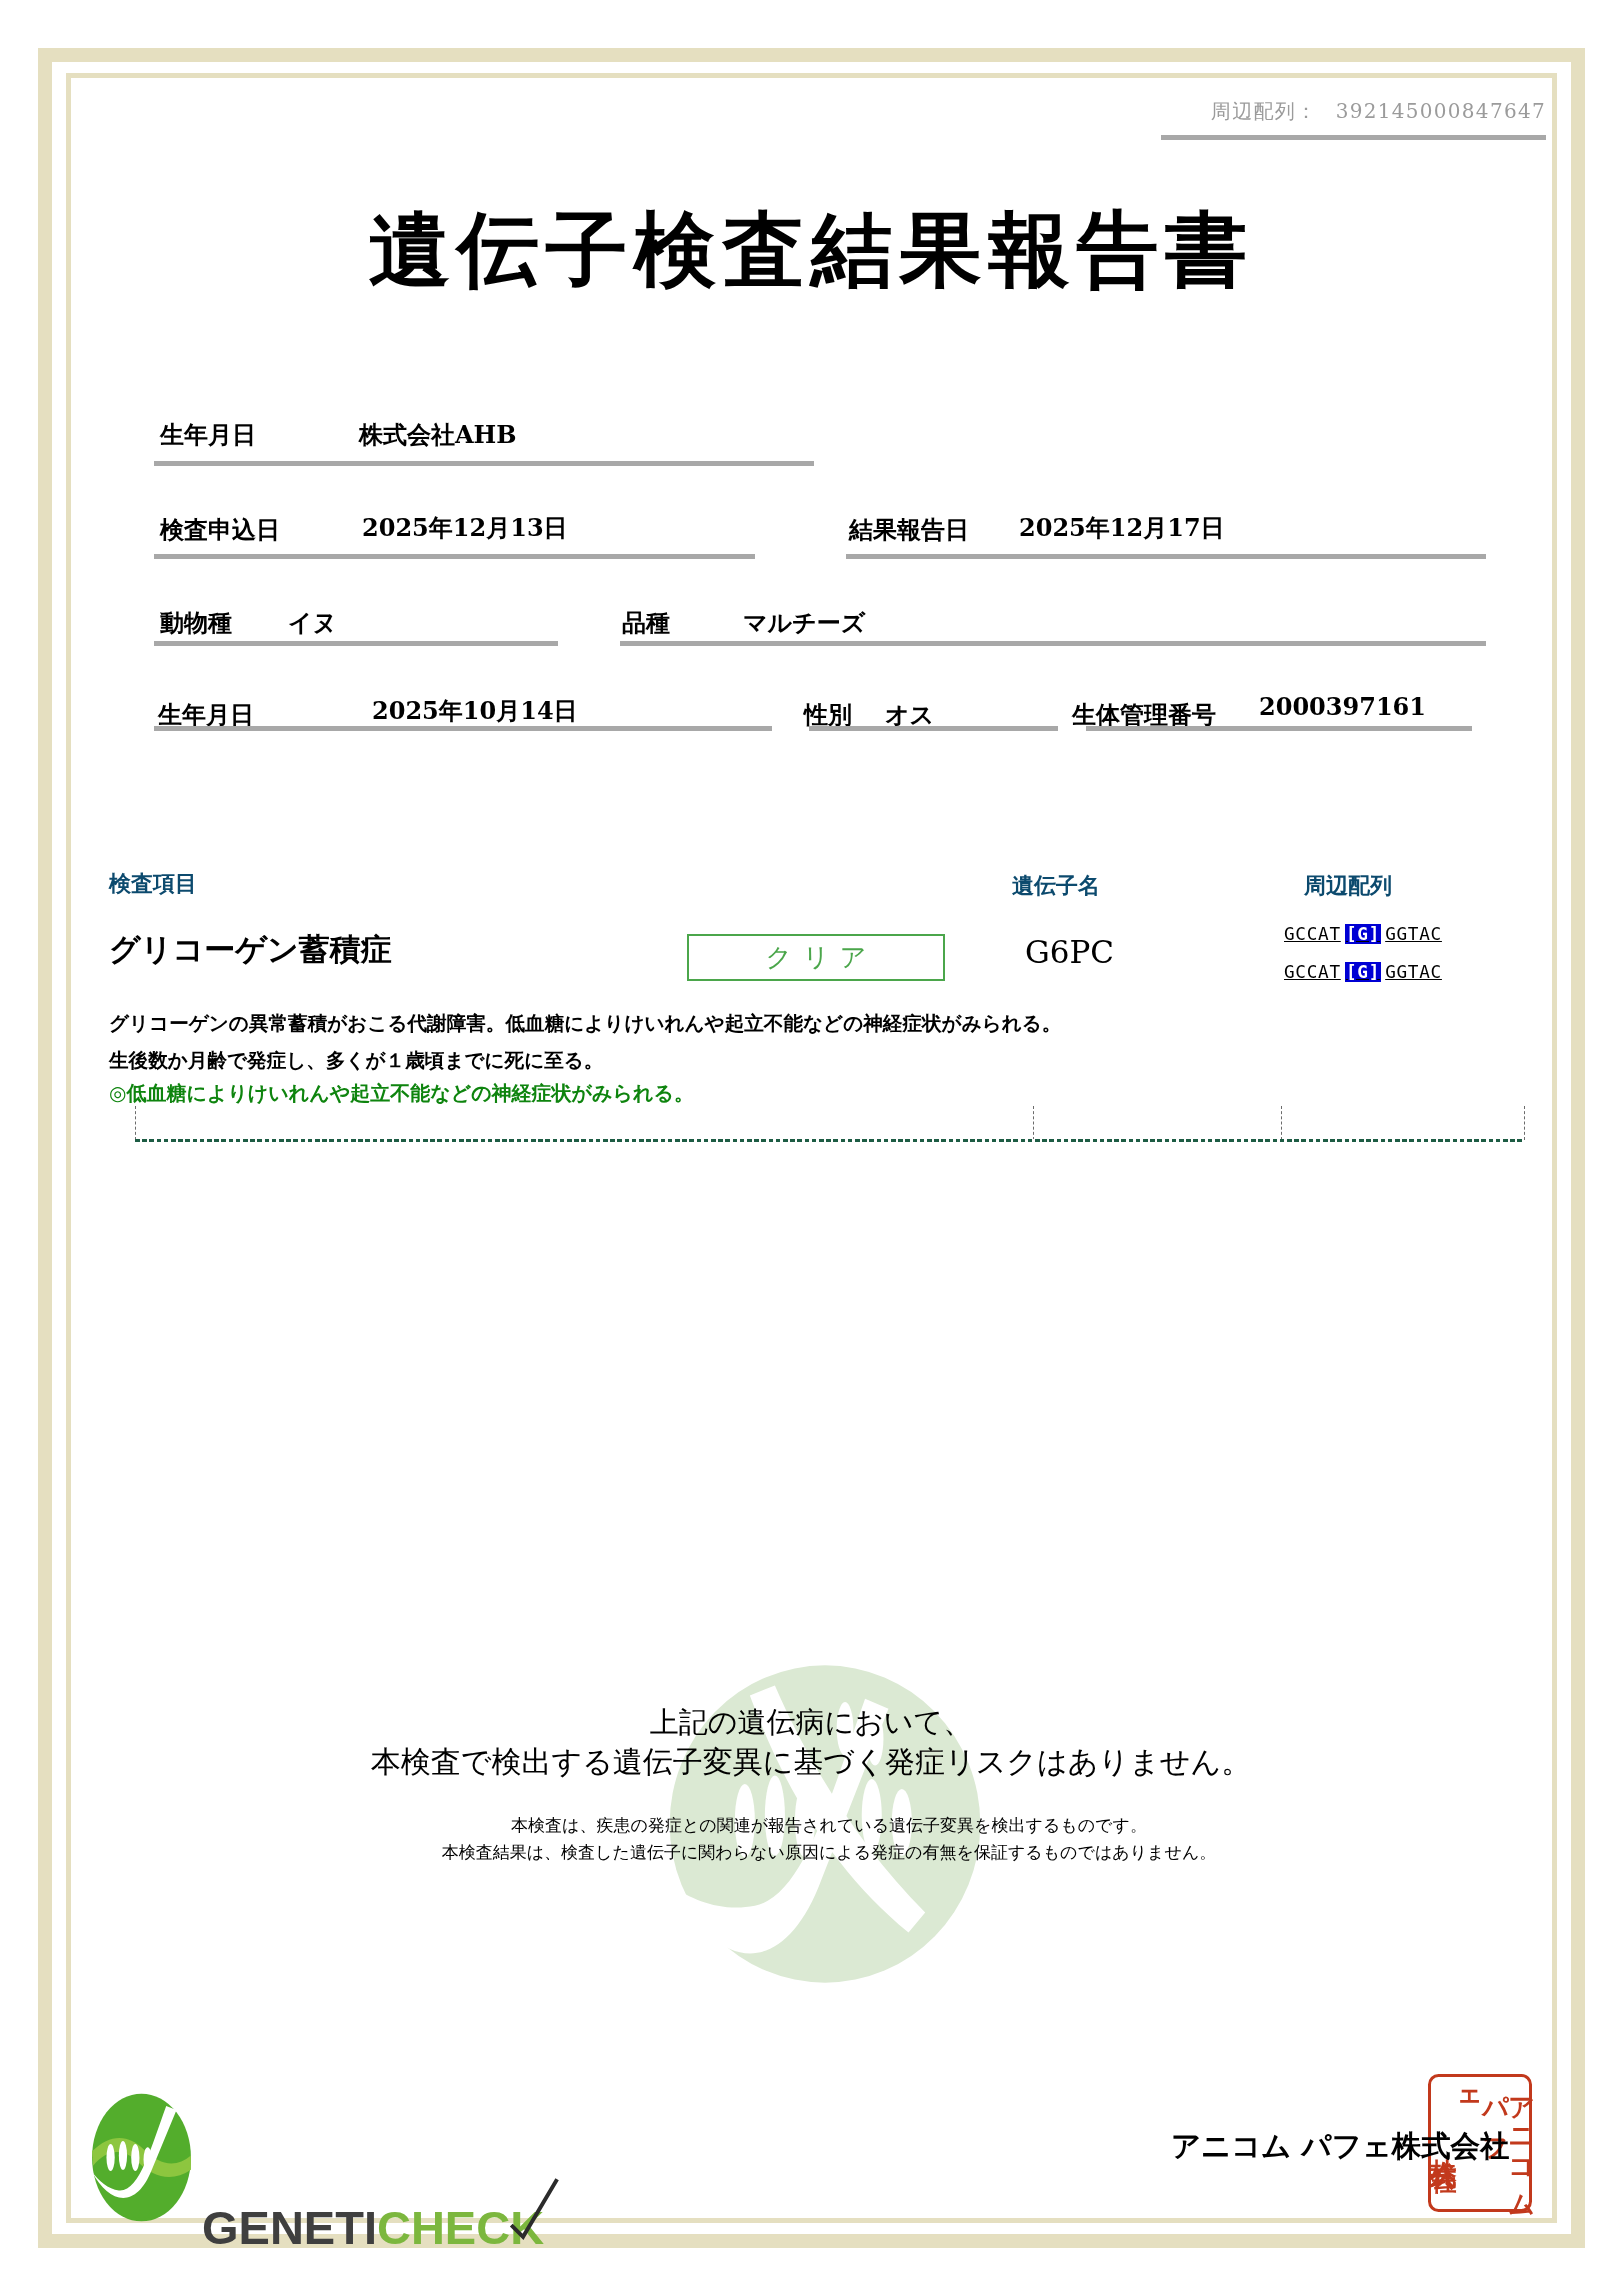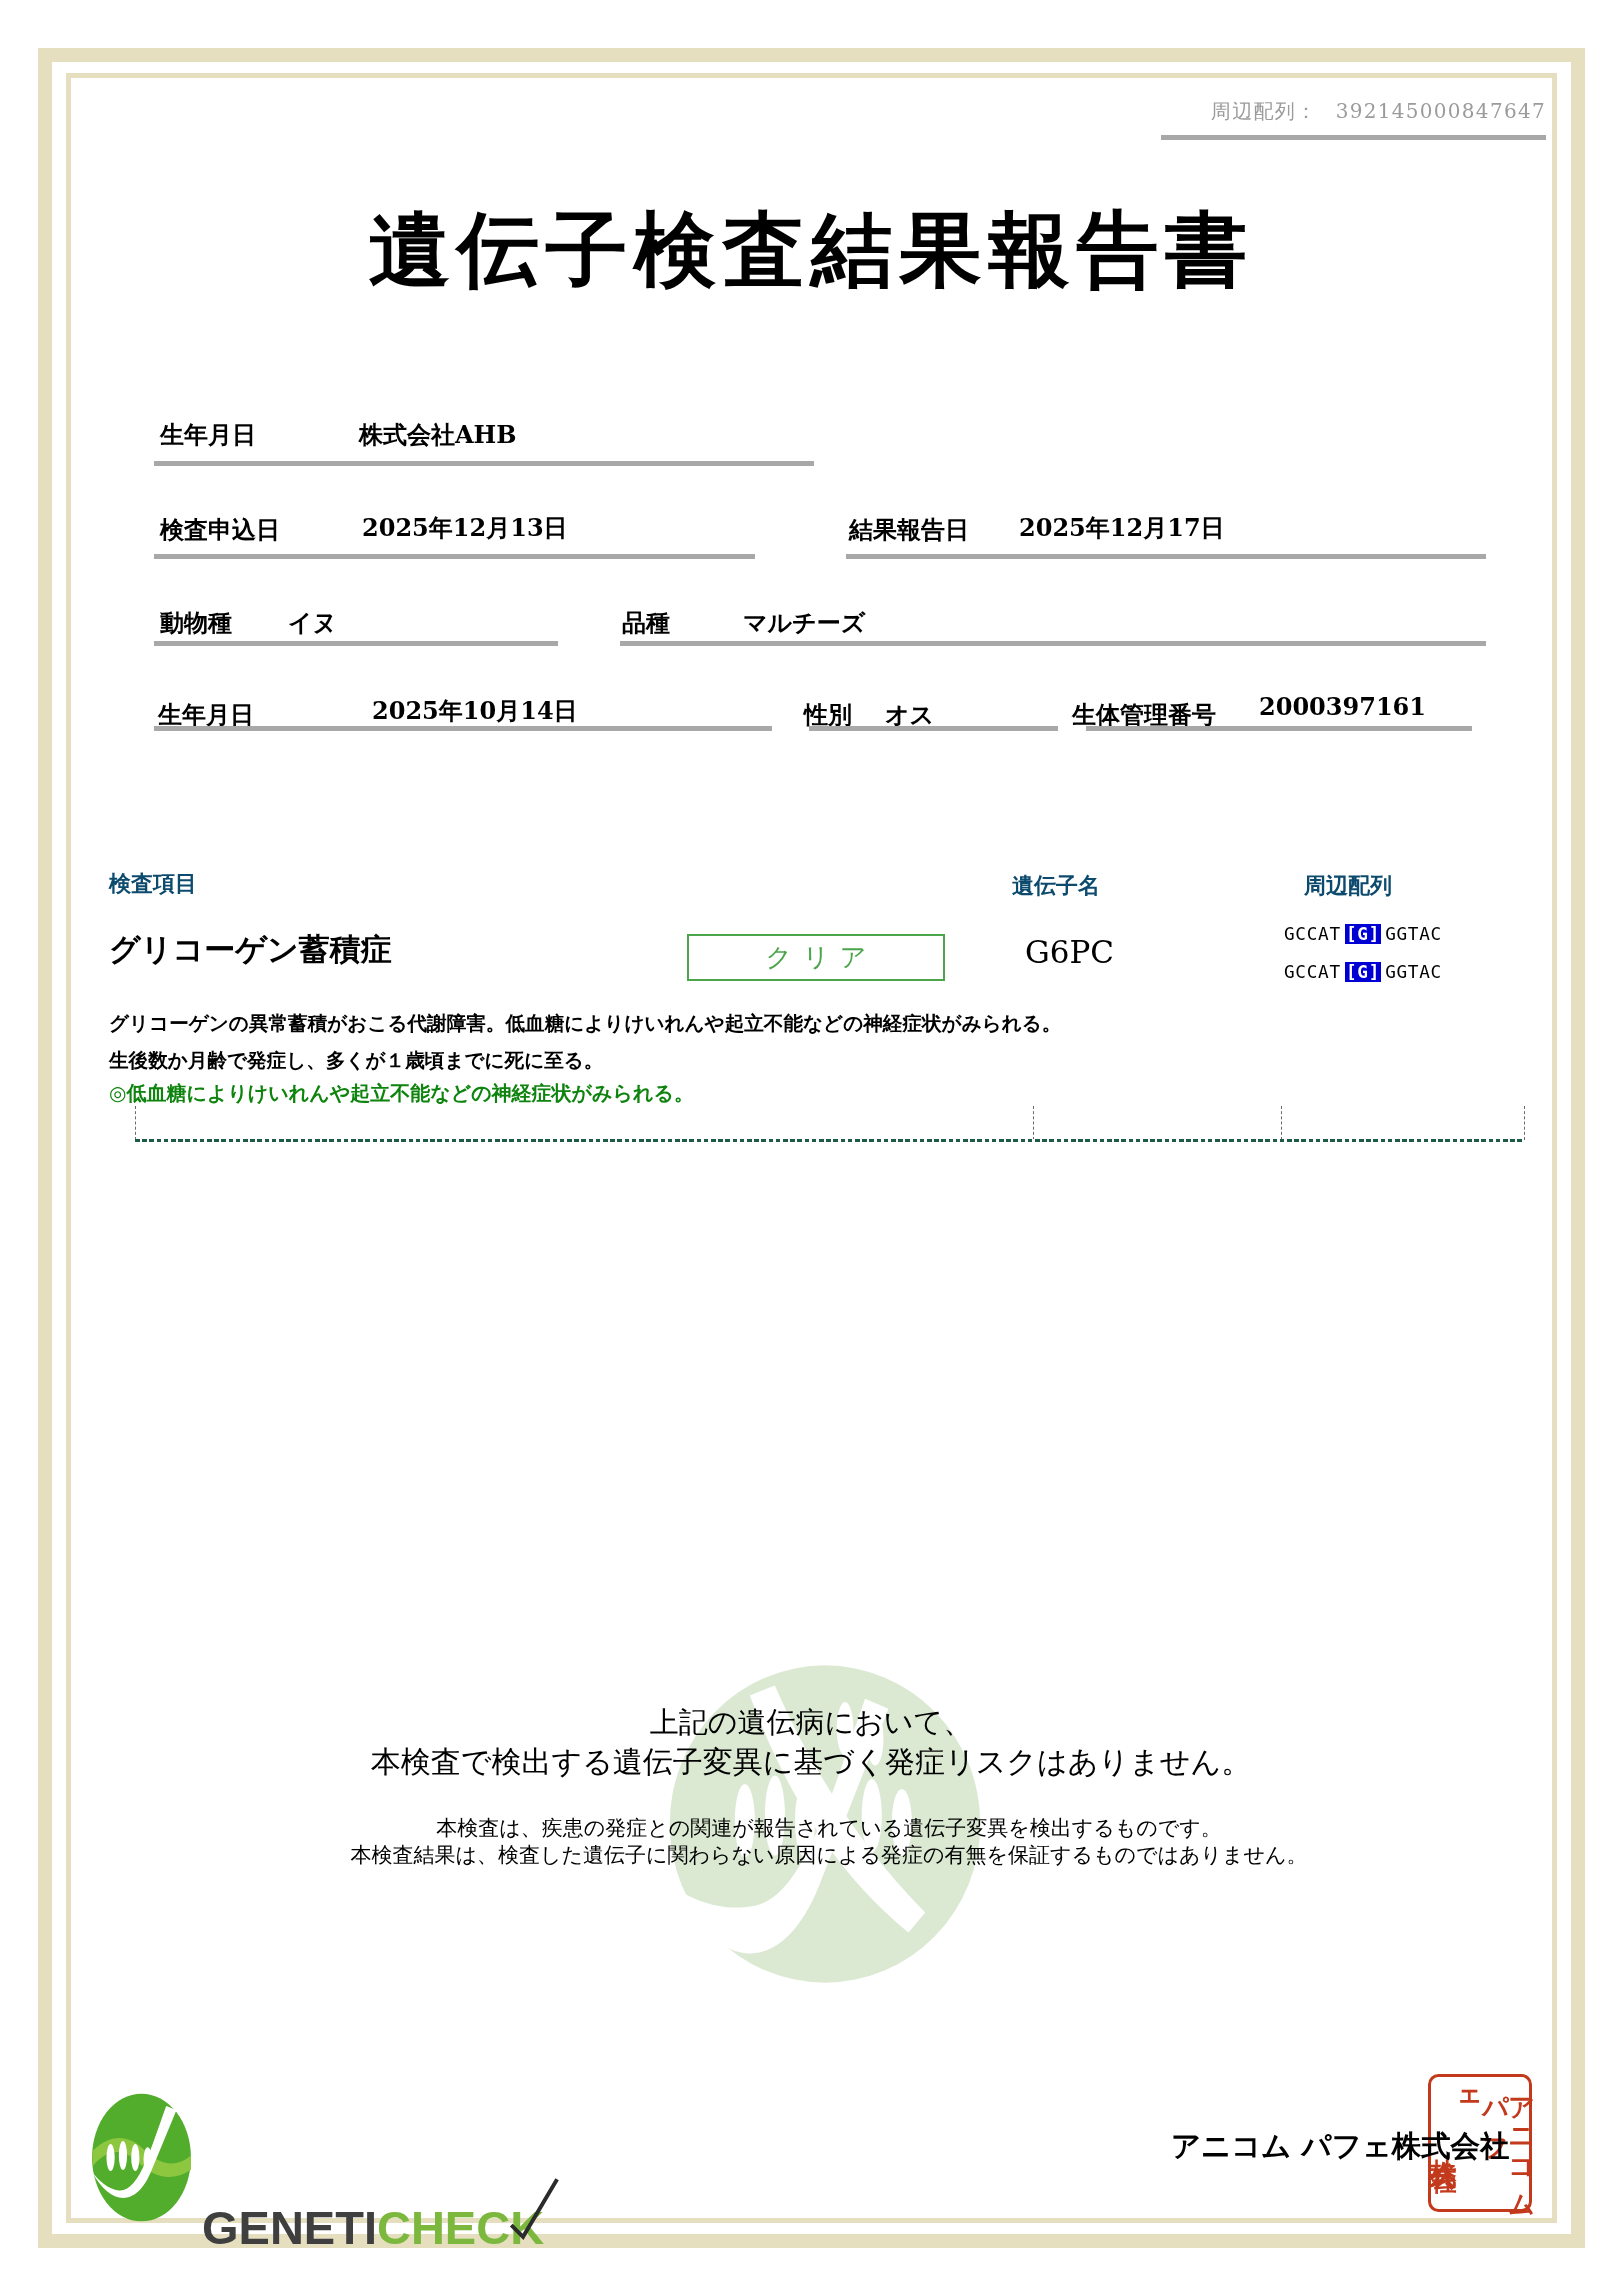--- a/index.html
+++ b/index.html
@@ -33,7 +33,7 @@
               display:flex;align-items:center;justify-content:center;}
   .status-box span{color:#4ba64b;font-size:26px;letter-spacing:10.5px;text-indent:10.5px;}
   .gene{font-size:31px;white-space:nowrap;}
-  .seq{font-size:17.7px;letter-spacing:0.7px;white-space:nowrap;}
+  .seq{font-size:17.7px;letter-spacing:0.7px;white-space:nowrap;text-decoration:underline;}
   .seq .var{background:#0000d4;color:#ffffff;margin:0 3.9px;padding:0 1.3px;font-weight:700;}
 
   .desc{font-size:19.6px;font-weight:700;white-space:nowrap;}

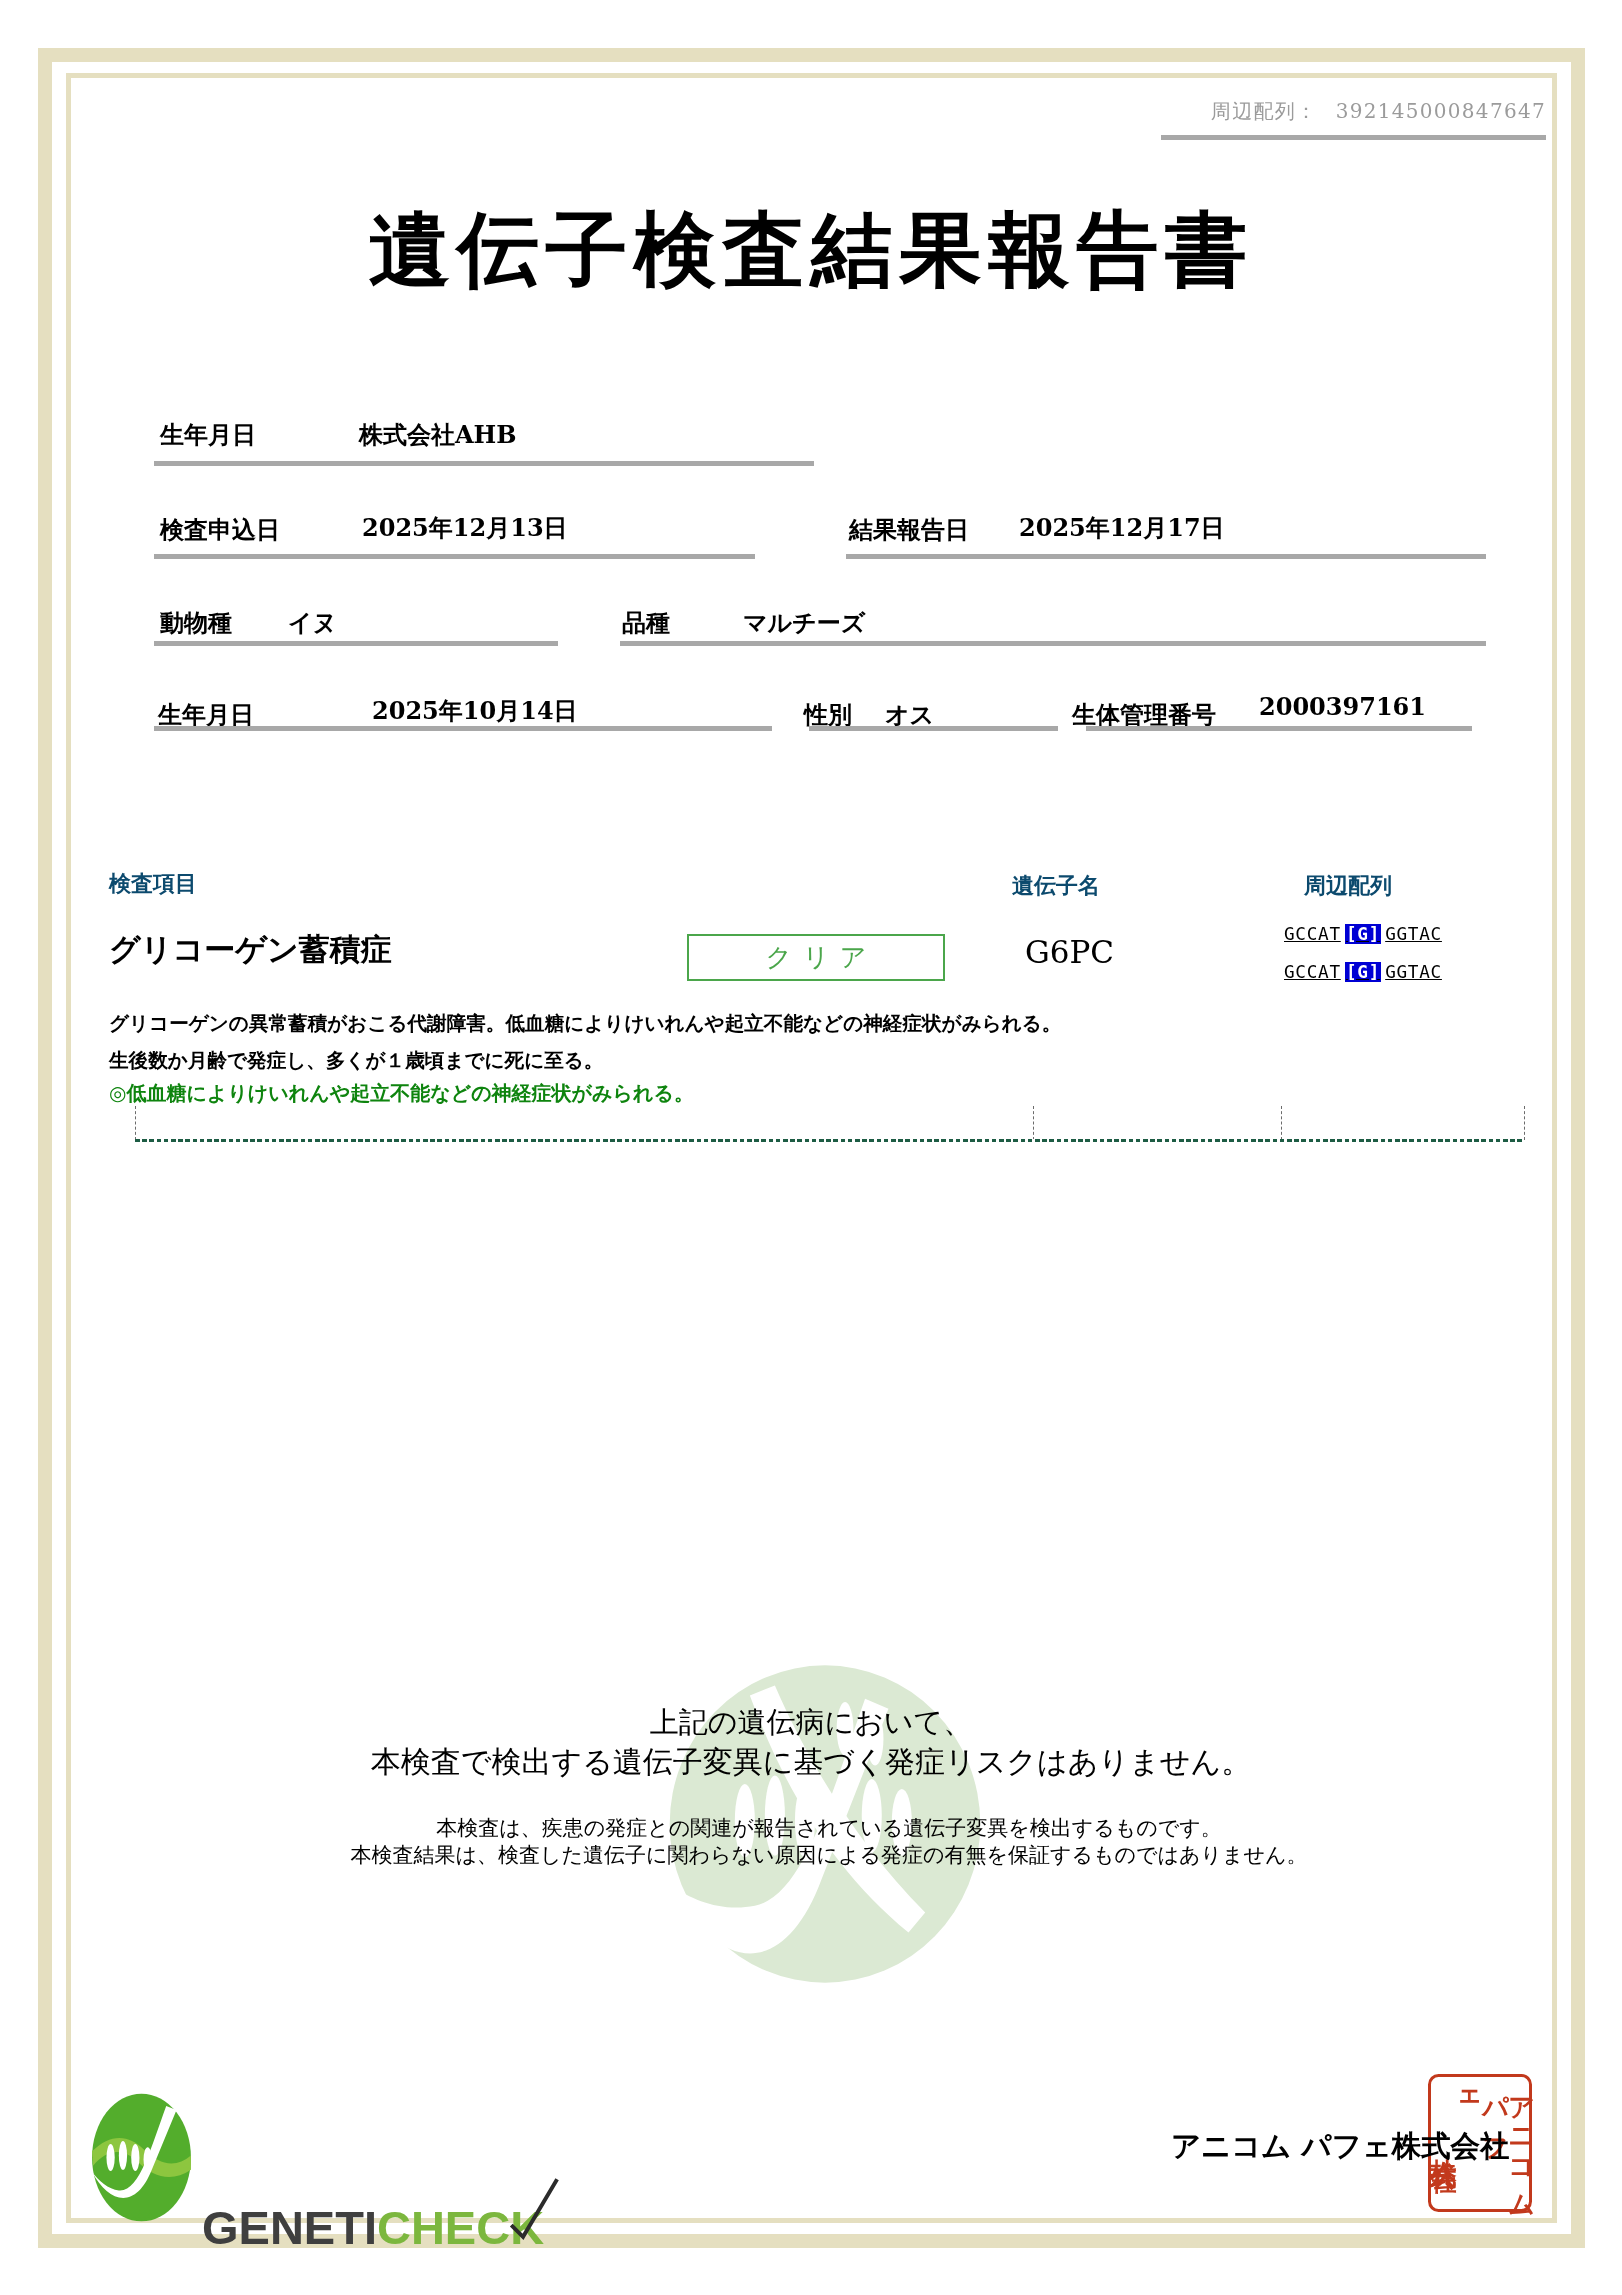--- a/index.html
+++ b/index.html
@@ -46,7 +46,7 @@
   .center-line{left:0;right:0;text-align:center;white-space:nowrap;}
   .sum1{font-size:29px;}
   .sum2{font-size:30px;}
-  .note{font-size:21px;padding-left:36px;}
+  .note{font-size:17px;padding-left:36px;}
 
   .wm{left:658px;top:1662px;width:334px;height:334px;z-index:0;}
   .fg{z-index:2;}

